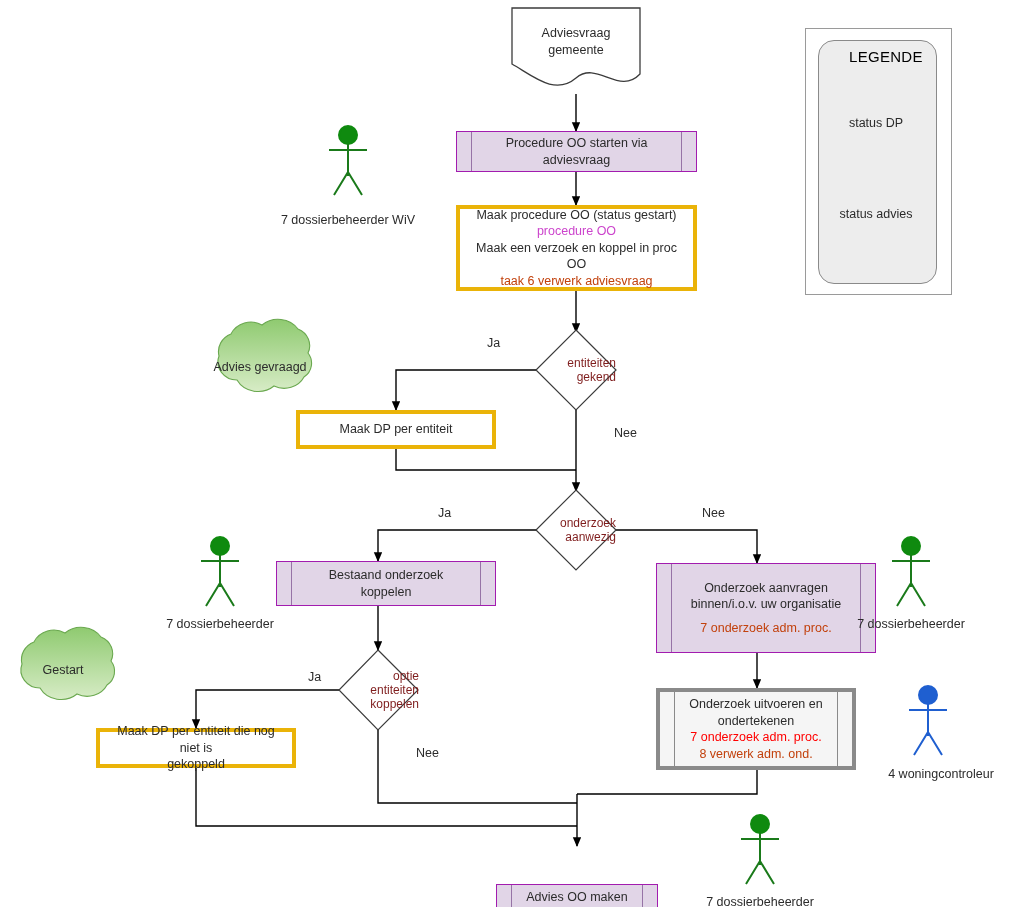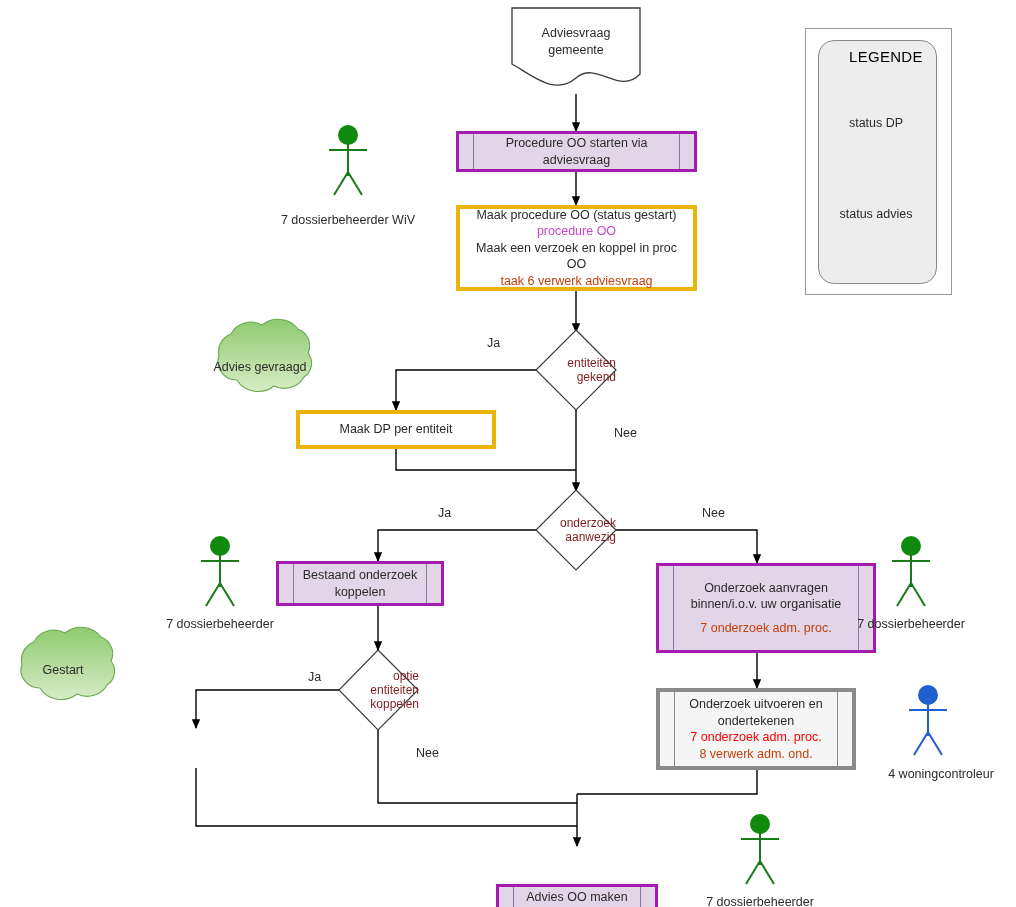--- a/index.html
+++ b/index.html
@@ -50,7 +50,7 @@
   
   .subproc {
     background: #e1d5e7;
-    border: 3px solid #a21caf;
+    border: 1px solid #a21caf;
     display: flex;
     align-items: center;
     justify-content: center;

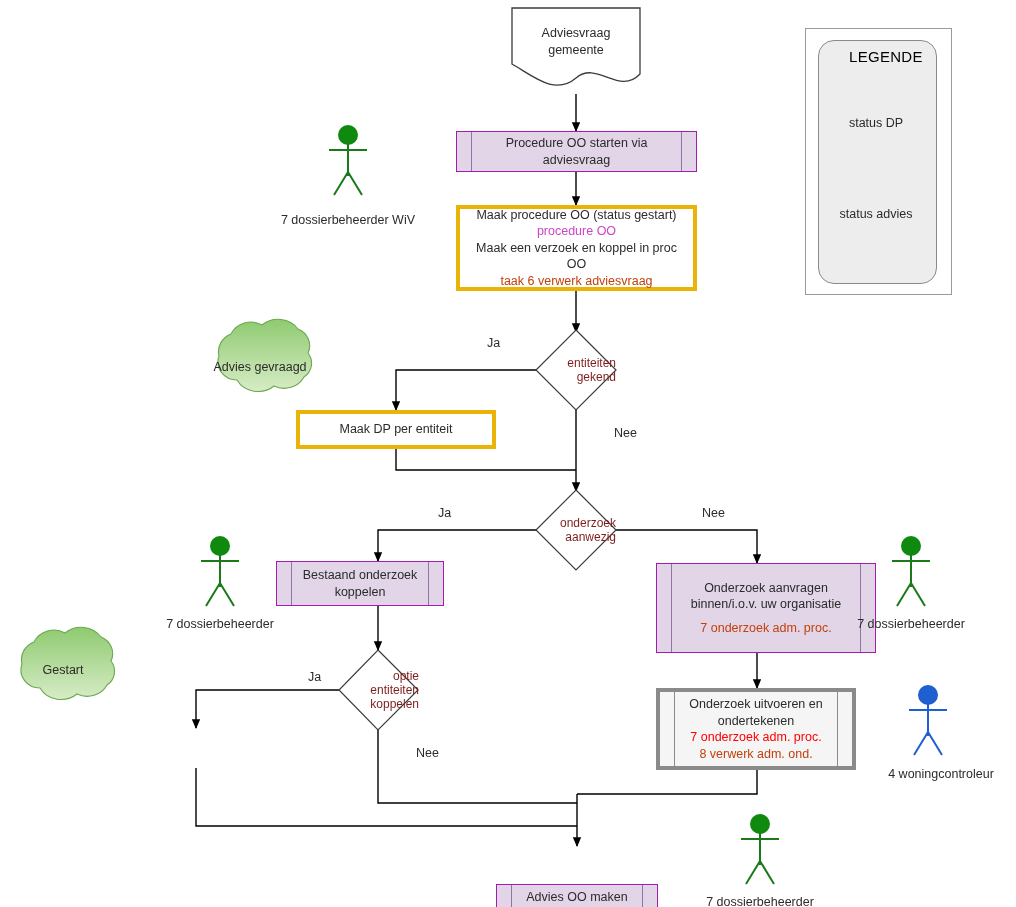--- a/index.html
+++ b/index.html
@@ -348,7 +348,7 @@
     </div>
   </div>
 
-  <div class="node subproc" style="left:276px; top:561px; width:168px; height:45px;justify-content:center;">
+  <div class="node subproc" style="left:276px; top:561px; width:220px; height:45px;justify-content:center;">
     <span class="bar-l"></span>
     <span class="bar-r"></span>
     <div class="inner">

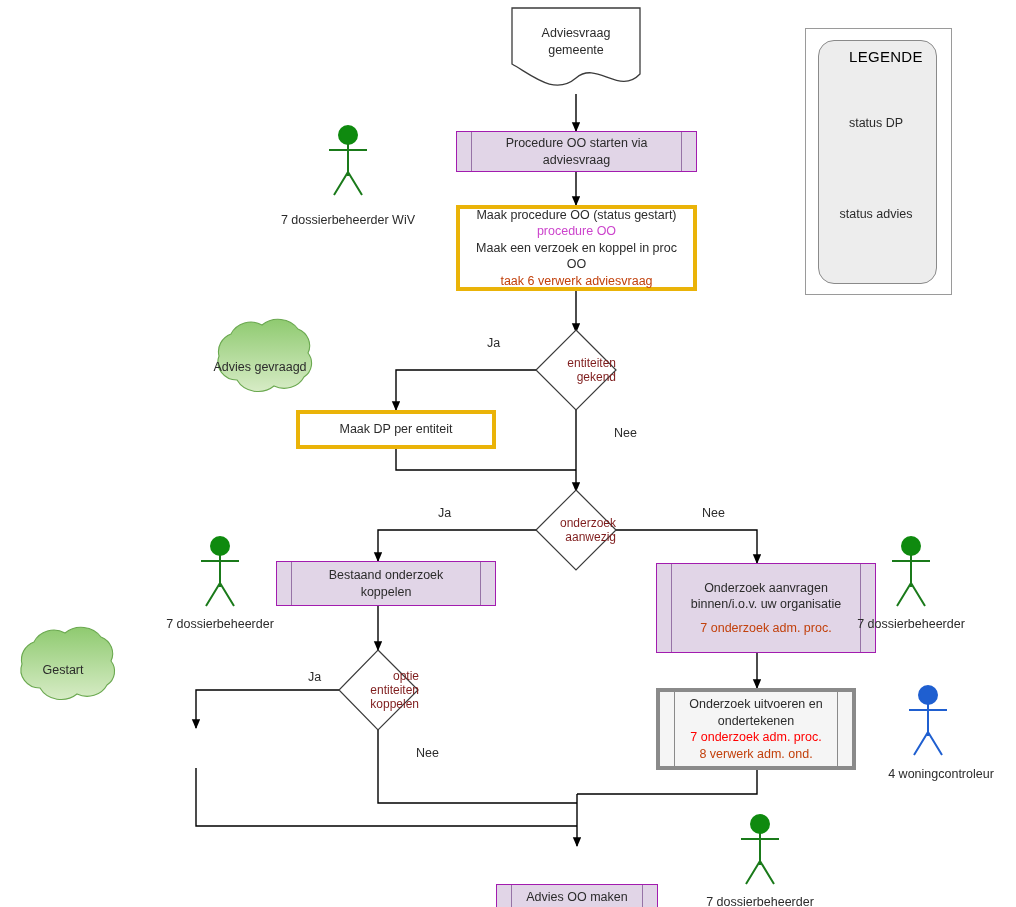--- a/index.html
+++ b/index.html
@@ -379,6 +379,12 @@
     </div>
   </div>
 
+  <div class="node rect" style="left:96px; top:728px; width:200px; height:40px;">
+    <div class="inner">
+      <span>Maak DP per entiteit die nog niet is</span><br>
+      <span>gekoppeld</span>
+    </div>
+  </div>
 
   <div class="node subproc" style="left:496px; top:884px; width:162px; height:42px;">
     <span class="bar-l"></span>

